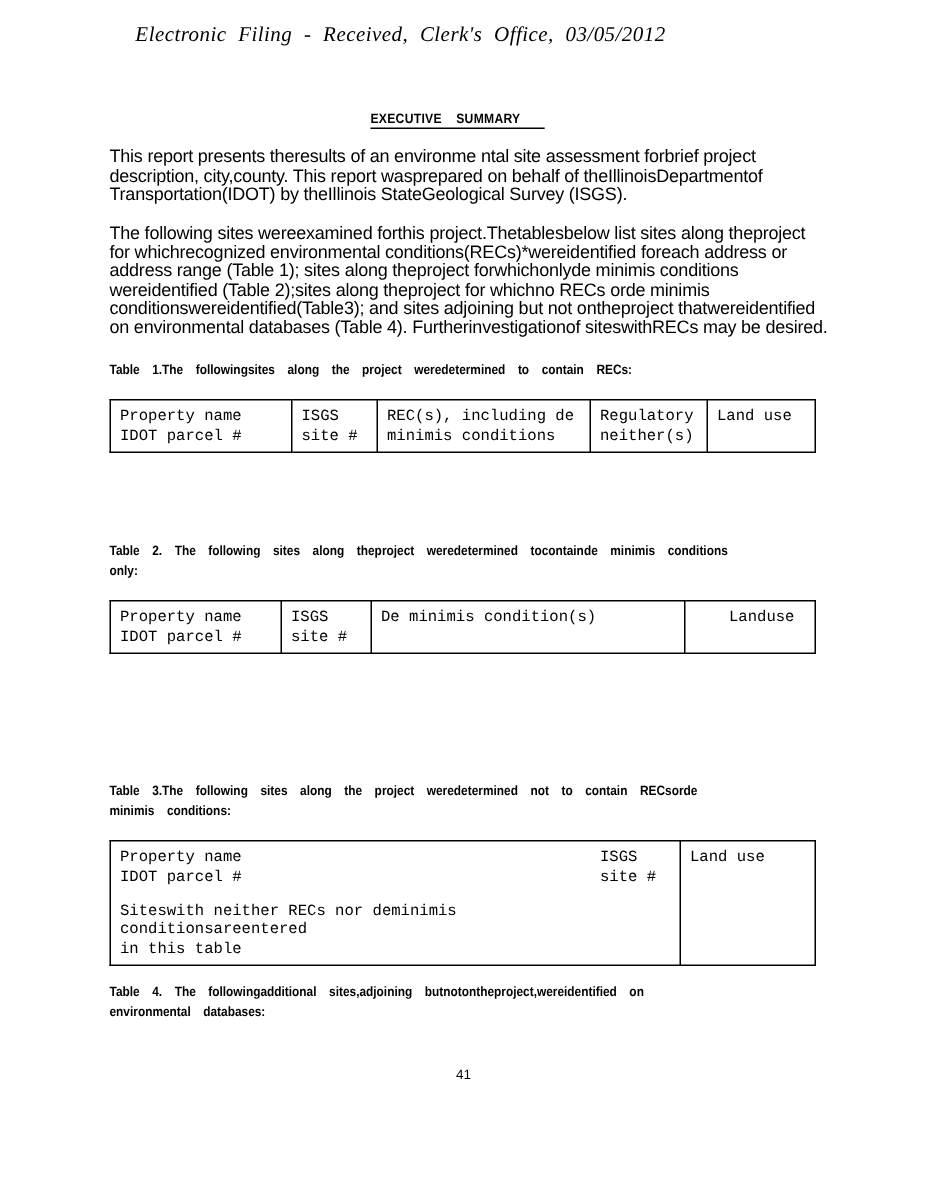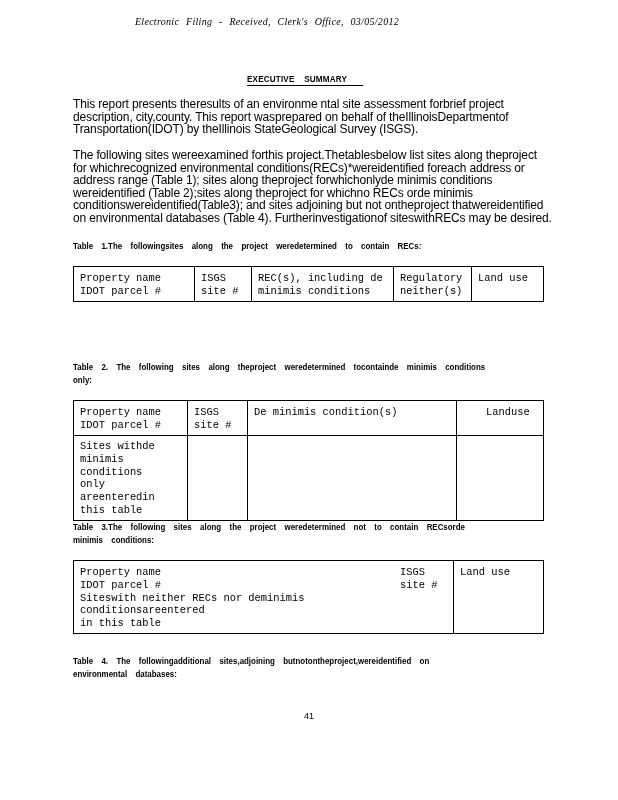--- a/index.html
+++ b/index.html
@@ -7,7 +7,7 @@
     .abs { position: absolute; }
     .filing {
       left: 0; width: 534px; top: 16px; text-align: center;
-      font-family: "Liberation Serif", serif; font-style: italic; font-size: 10px;
+      font-family: "Liberation Serif", serif; font-style: italic; font-size: 14px;
       letter-spacing: 0.3px; word-spacing: 4px;
     }
     .heading {

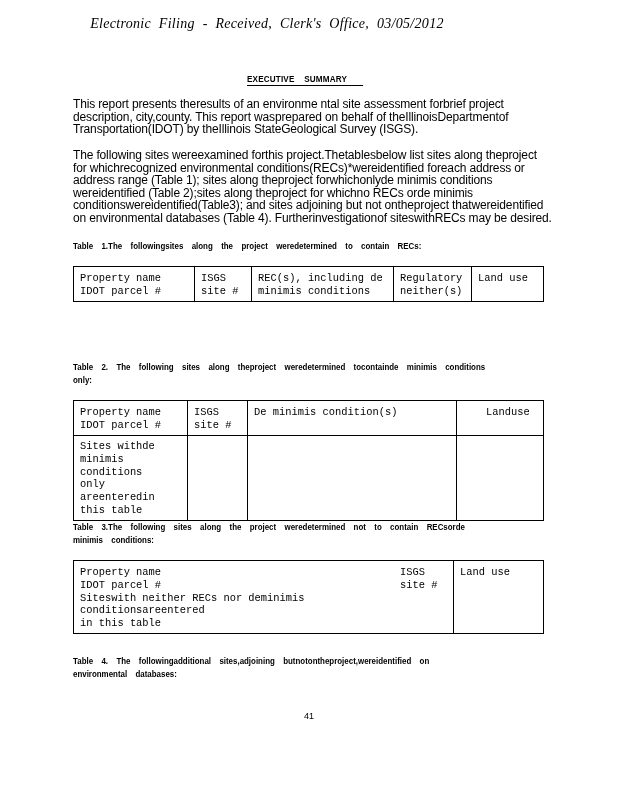--- a/index.html
+++ b/index.html
@@ -76,15 +76,6 @@
     <td style="width:197px; white-space:pre-line;">De minimis  condition(s)</td>
     <td style="white-space:pre-line;padding-left:29px;">Landuse</td>
   </tr>
-  <tr style="height:59px;">
-    <td style="white-space:pre-line; padding-top:4px;">Sites withde
-minimis  conditions
-only areenteredin
-this table</td>
-    <td></td>
-    <td></td>
-    <td></td>
-  </tr>
 </tbody>
   </table>
 

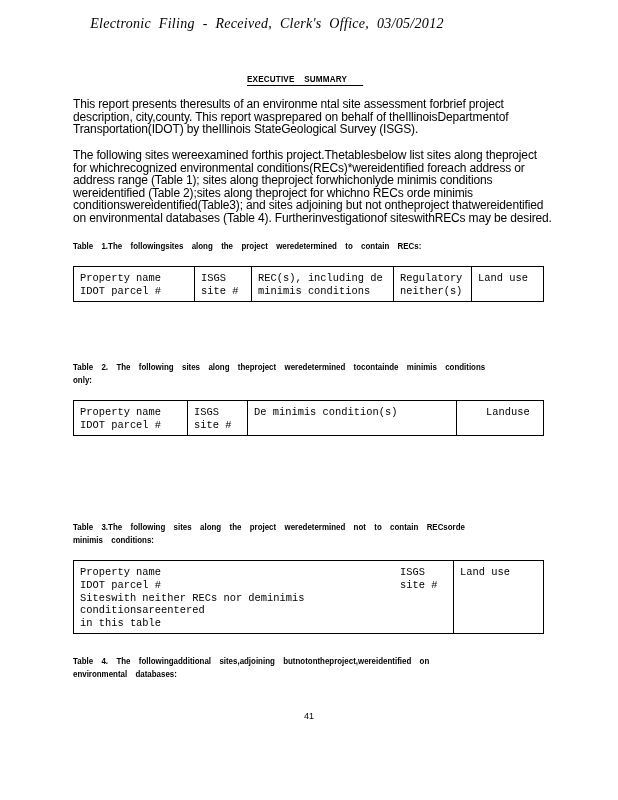--- a/index.html
+++ b/index.html
@@ -35,7 +35,7 @@
     }
     .t3 td.nob-right { border-right: none; }
     .t3 td.nob-left { border-left: none; }
-    .t3 .note { }
+    .t3 .note { margin-top: 10px; }
   </style>
 </head>
 <body>

